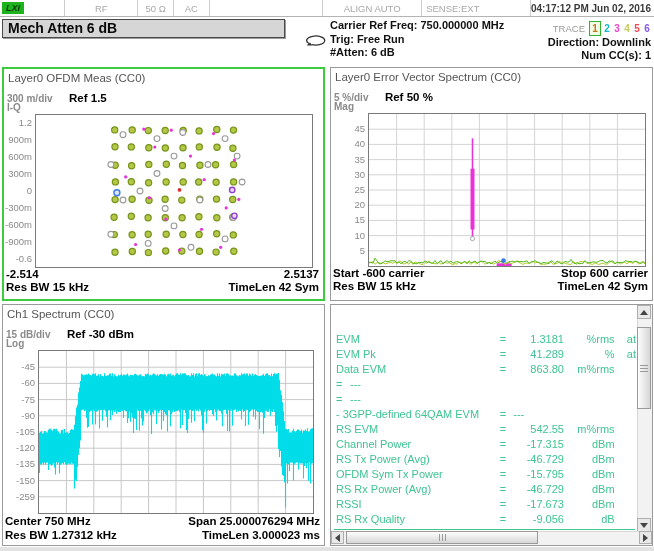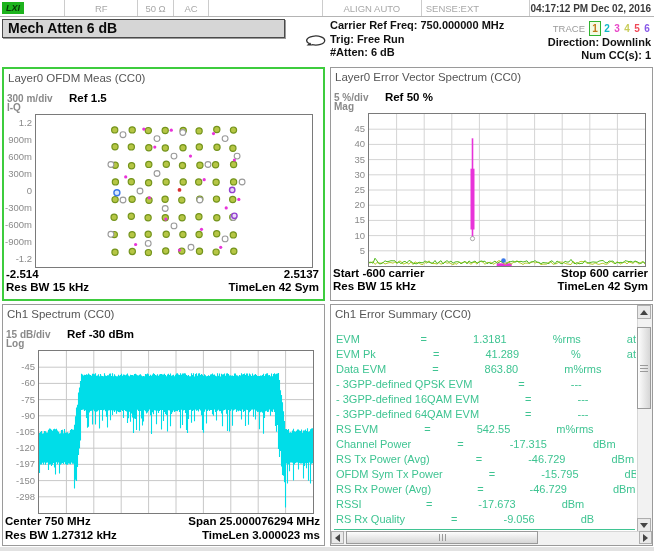--- a/index.html
+++ b/index.html
@@ -102,7 +102,7 @@
     <div class="cell c-sp"></div>
     <div class="cell c-align">ALIGN AUTO</div>
     <div class="cell c-sense">SENSE:EXT</div>
-    <div class="cell c-time">04:17:12 PM Dec 02, 2016</div>
+    <div class="cell c-time">04:17:12 PM Jun 02, 2016</div>
   </div>
 
   <div class="banner">Mech Atten 6 dB</div>

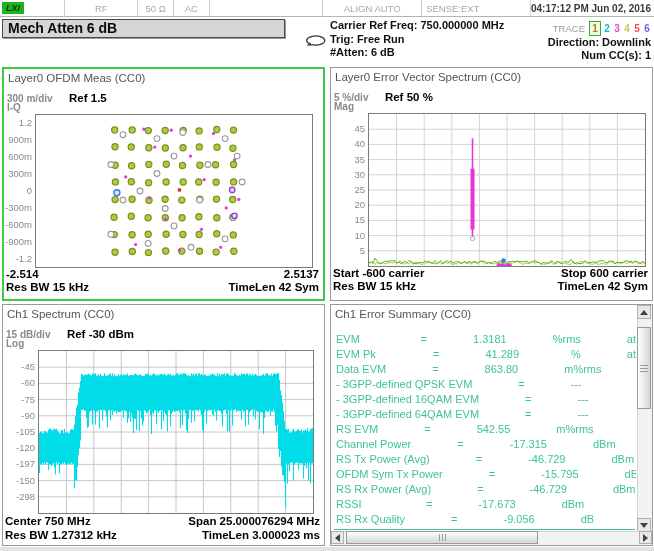--- a/index.html
+++ b/index.html
@@ -139,7 +139,7 @@
         <span style="top: 132.9px; left: 0px; width: 28px;">-300m</span>
         <span style="top: 149.8px; left: 0px; width: 28px;">-600m</span>
         <span style="top: 166.7px; left: 0px; width: 28px;">-900m</span>
-        <span style="top: 183.6px; left: 0px; width: 28px;">-1.2</span>
+        <span style="top: 183.6px; left: 0px; width: 28px;">-0.6</span>
       </div>
     <svg class="plot" id="plot-const" width="276" height="152">
         <circle cx="79.0" cy="137.2" r="3.1" fill="#b6c645" stroke="#74941c" stroke-width="1.2"></circle>

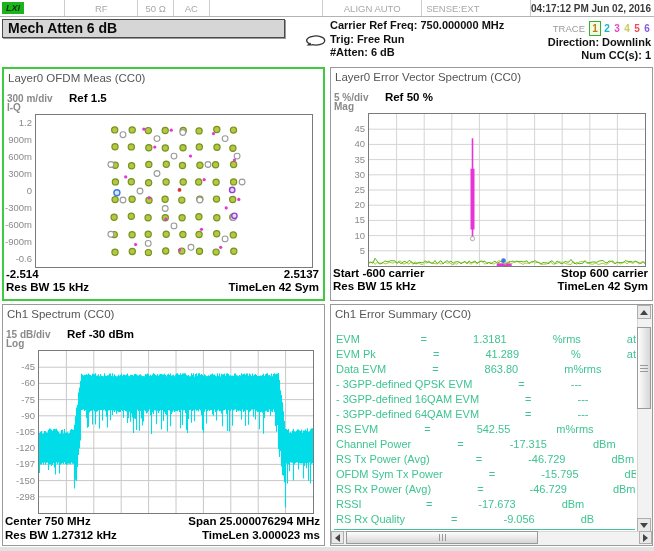--- a/index.html
+++ b/index.html
@@ -362,7 +362,6 @@
   </div>
 
   <div class="panel p4">
-    <div class="ptitle">Ch1 Error Summary (CC0)</div>
     <div class="sum-rows" id="summary-rows">
         <div class="sum-row">
           <span class="sr-name">EVM</span>

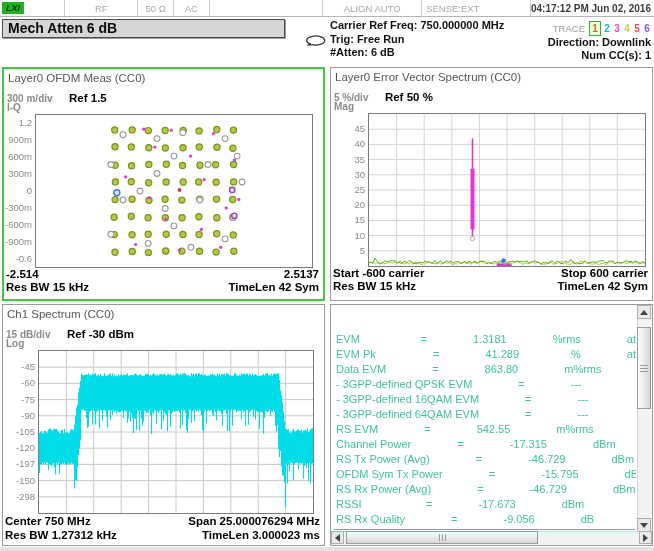--- a/index.html
+++ b/index.html
@@ -58,7 +58,7 @@
   .p3 .xrow { top:210px; } .p3 .frow { top:224px; }
   
   .sum-rows { position:absolute; left:5px; top:26px; right:16px; overflow:hidden; }
-  .sum-row { display:flex; height:15px; font-size:11px; color:#3fc492; white-space:nowrap; align-items:center;gap:46px; }
+  .sum-row { display:flex; height:15px; font-size:11px; color:#3fc492; white-space:nowrap; align-items:center; }
   .sr-name { width:168px; } .sr-eq { width:14px; } .sr-val { width:52px; text-align:right; }
   .sr-unit { width:52px; text-align:right; } .sr-suffix { width:22px; text-align:right; }
   .sum-rule { position:absolute; left:3px; right:17px; top:224px; border-top:1px solid #3fc492; }

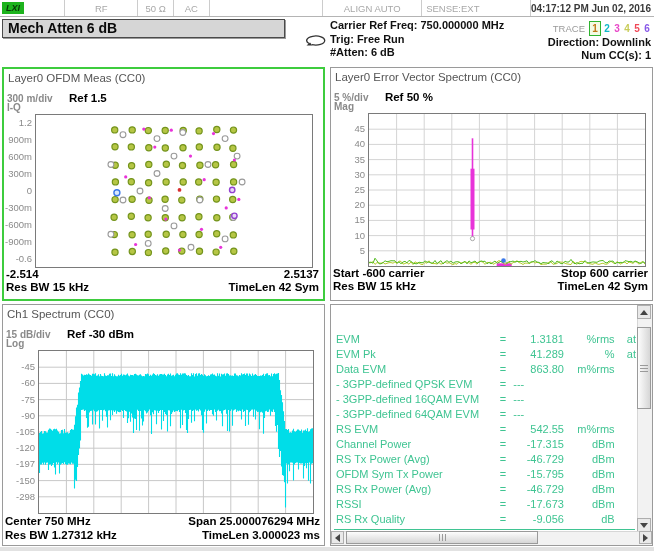--- a/index.html
+++ b/index.html
@@ -385,7 +385,6 @@
           <span class="sr-suffix"></span>
         </div>
         <div class="sum-row">
-          <span class="sr-name">- 3GPP-defined QPSK EVM</span>
           <span class="sr-eq">=</span>
           <span class="sr-val" style="text-align: left;">---</span>
           <span class="sr-unit"></span>

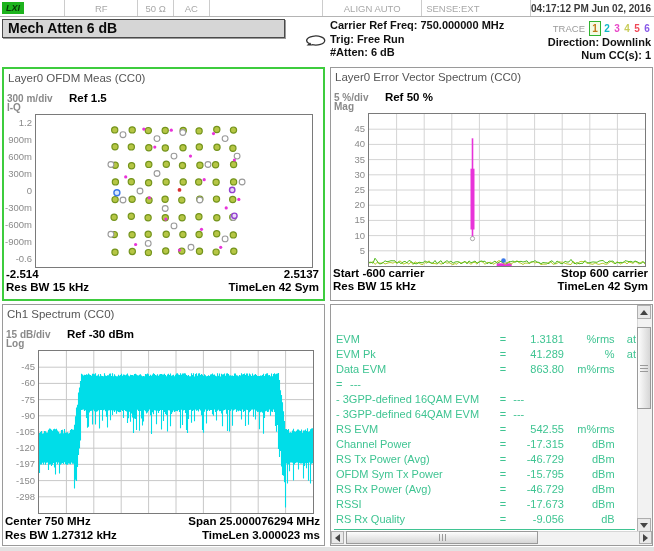--- a/index.html
+++ b/index.html
@@ -391,7 +391,6 @@
           <span class="sr-suffix"></span>
         </div>
         <div class="sum-row">
-          <span class="sr-name">- 3GPP-defined 16QAM EVM</span>
           <span class="sr-eq">=</span>
           <span class="sr-val" style="text-align: left;">---</span>
           <span class="sr-unit"></span>

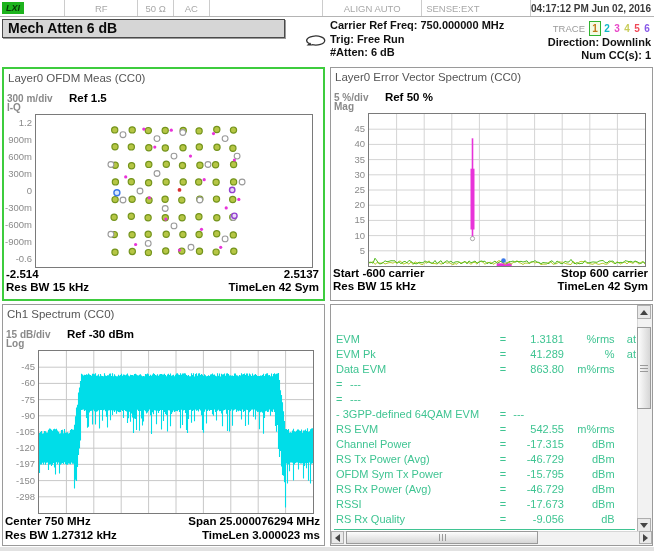--- a/index.html
+++ b/index.html
@@ -326,7 +326,7 @@
         <span style="top: 104.8px; left: 4px; width: 28px;">-90</span>
         <span style="top: 121px; left: 4px; width: 28px;">-105</span>
         <span style="top: 137.2px; left: 4px; width: 28px;">-120</span>
-        <span style="top: 153.4px; left: 4px; width: 28px;">-197</span>
+        <span style="top: 153.4px; left: 4px; width: 28px;">-135</span>
         <span style="top: 169.6px; left: 4px; width: 28px;">-150</span>
         <span style="top: 185.8px; left: 4px; width: 28px;">-298</span>
       </div>

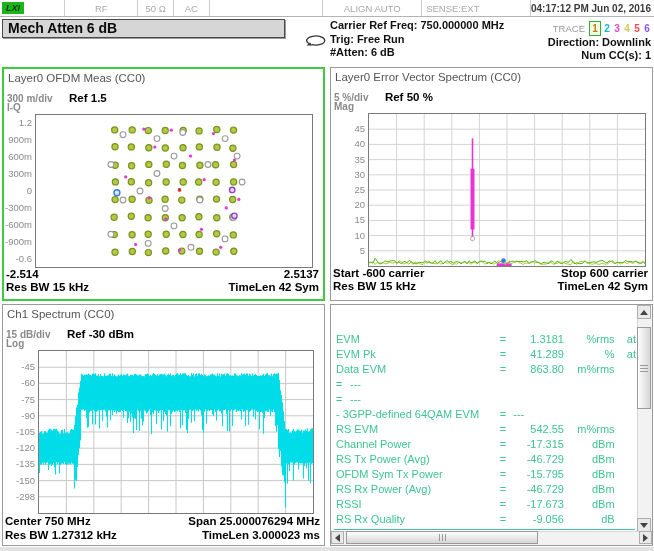--- a/index.html
+++ b/index.html
@@ -328,7 +328,7 @@
         <span style="top: 137.2px; left: 4px; width: 28px;">-120</span>
         <span style="top: 153.4px; left: 4px; width: 28px;">-135</span>
         <span style="top: 169.6px; left: 4px; width: 28px;">-150</span>
-        <span style="top: 185.8px; left: 4px; width: 28px;">-298</span>
+        <span style="top: 185.8px; left: 4px; width: 28px;">-259</span>
       </div>
     <svg class="plot" id="plot-spec" width="274" height="162">
         <line x1="27.4" y1="0" x2="27.4" y2="162" stroke="#c8c8c8" stroke-width="1"></line>

